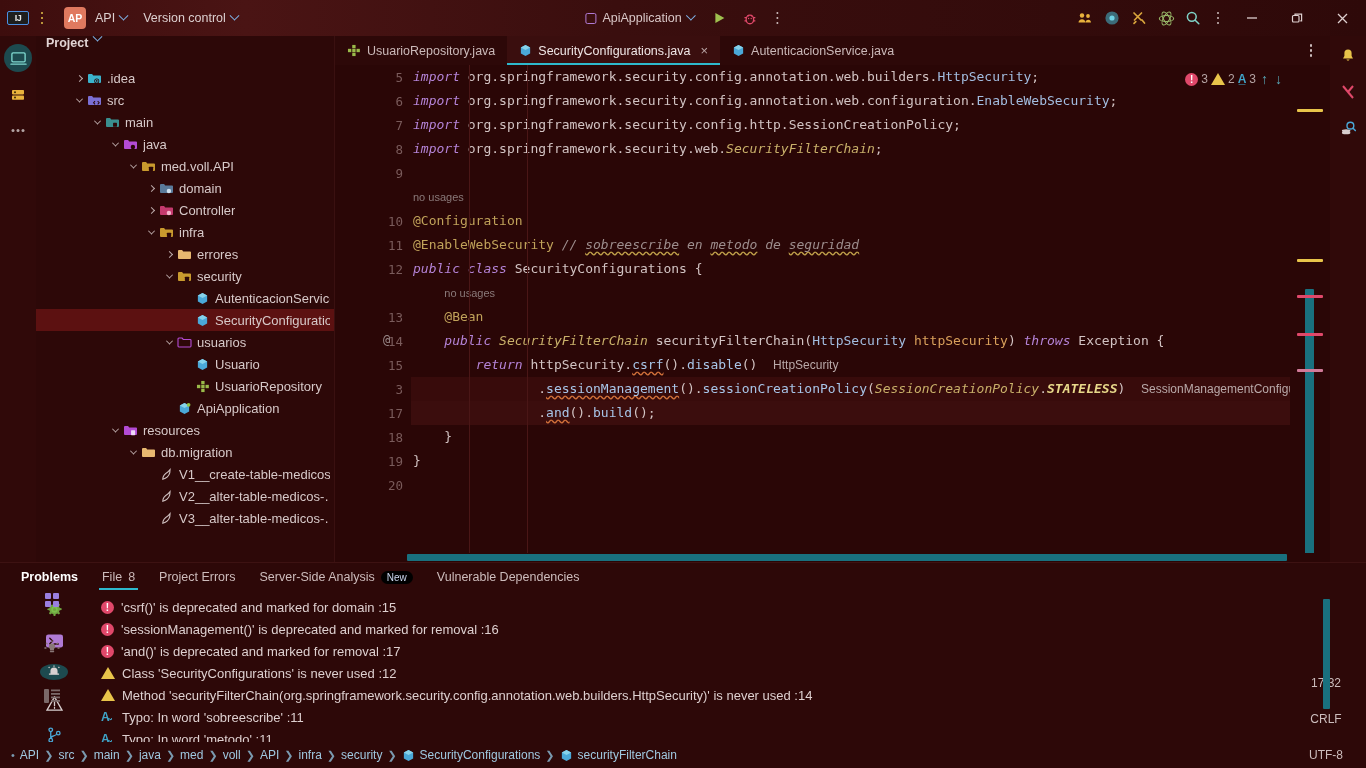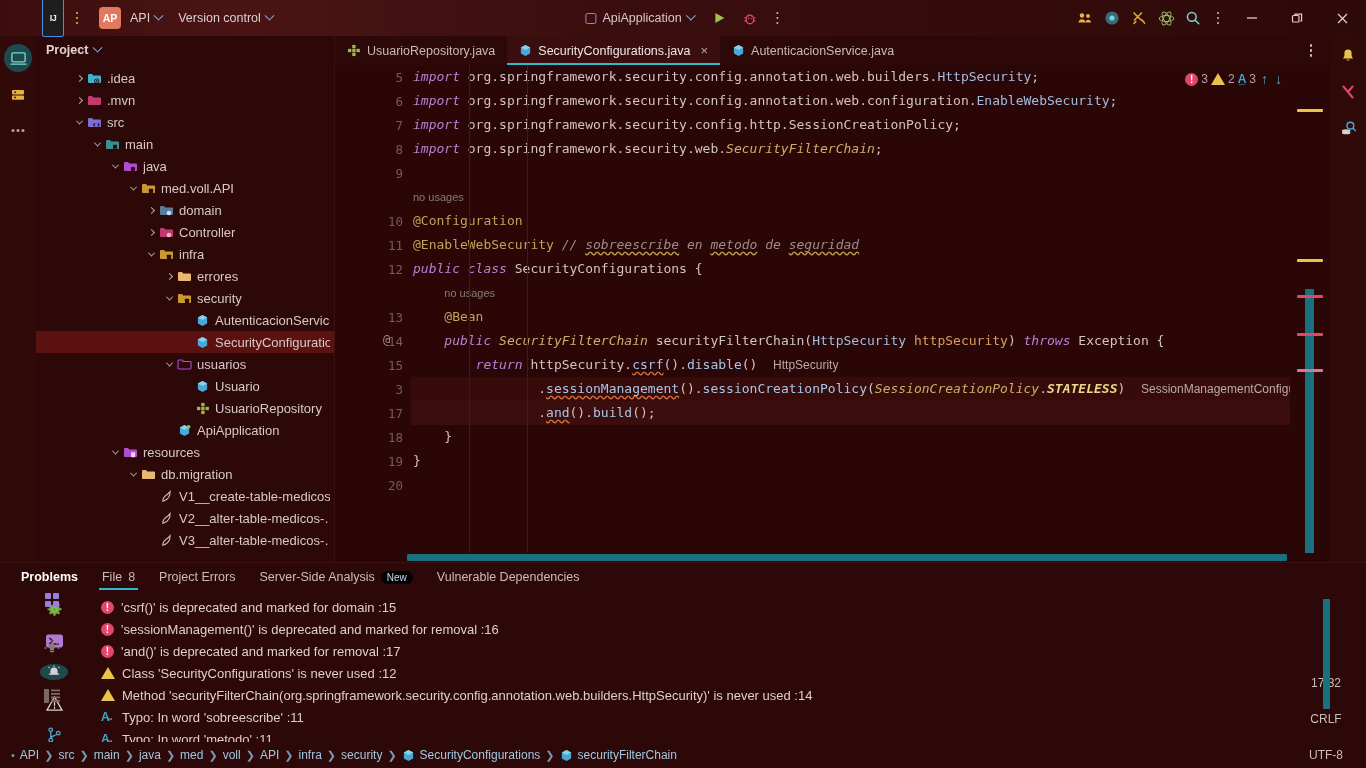--- a/index.html
+++ b/index.html
@@ -21,10 +21,10 @@
   }
   .tb-left { display:flex; align-items:center; gap:2px; padding-left:7px; }
   .ij-logo {
-    width:22px; height:38px; border:1.6px solid #4b8fe3; border-radius:2px;
+    width:22px; height:14px; border:1.6px solid #4b8fe3; border-radius:2px;
     display:flex; align-items:center; justify-content:center;
     font-size:9px; font-weight:bold; color:#e8e8e8; letter-spacing:-0.5px;
-    font-family:"Liberation Sans", sans-serif; background:#1e1e1e;margin-left:35px;
+    font-family:"Liberation Sans", sans-serif; background:#1e1e1e;
   }
   .kebab { width:22px; height:24px; display:flex; flex-direction:column;
            align-items:center; justify-content:center; gap:2.5px; cursor:pointer; }

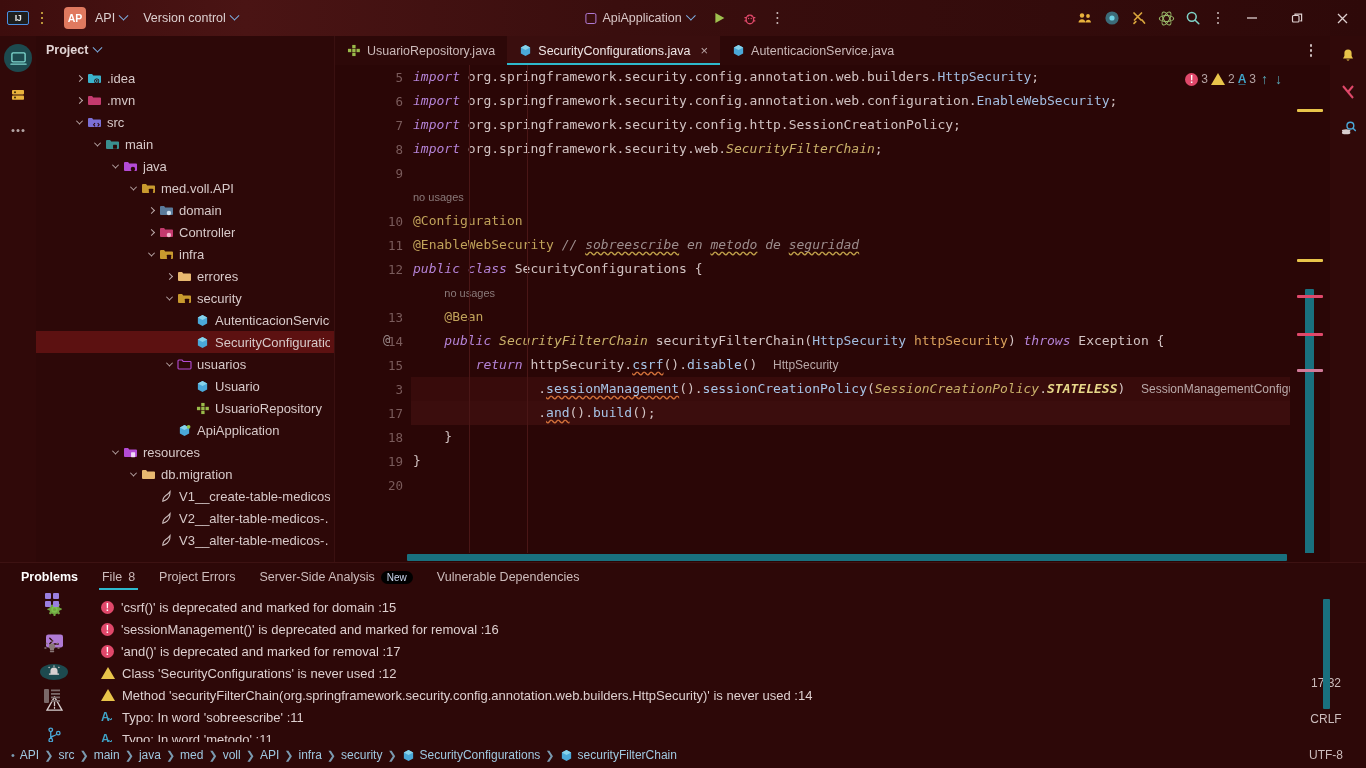--- a/index.html
+++ b/index.html
@@ -71,7 +71,7 @@
   
   .projpanel { width:299px; flex:0 0 299px; background:#2d0808; display:flex;
                flex-direction:column; min-width:0; border-right:1px solid #3a1010; }
-  .pp-head { height:28px; flex:0 0 28px; display:flex; align-items:center;
+  .pp-head { height:28px; flex:0 0 28px; display:flex; 
              padding:0 10px; gap:6px; }
   .pp-title { font-size:12.5px; color:#e2d4d4; font-weight:600; }
   .tree { flex:1 1 auto; overflow:hidden; position:relative; padding-top:3px; }

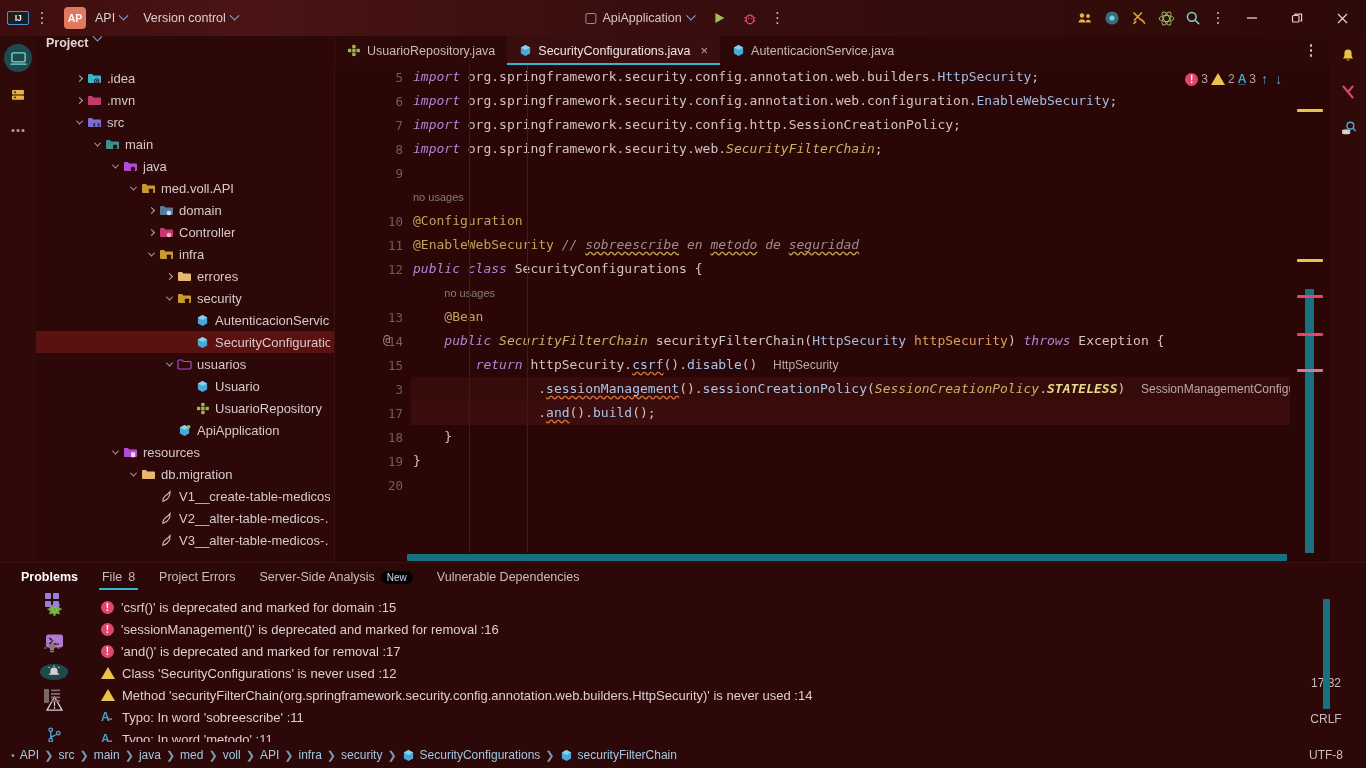--- a/index.html
+++ b/index.html
@@ -338,18 +338,6 @@
             <span class="tlabel">.idea</span>
           </div>
           <div class="trow">
-            <span class="arrow " style="margin-left: 36px;">
-              <i></i>
-            </span>
-            <span class="ticon">
-              <svg width="15" height="13" viewBox="0 0 16 14">
-                <path d="M1 3.2c0-.6.4-1 1-1h3.4l1.2 1.5H14c.6 0 1 .4 1 1v6.1c0 .6-.4 1-1 1H2c-.6 0-1-.4-1-1z" fill="#c43a6e" stroke="none" stroke-width="1.2"></path>
-                <path d="M9.6 8.6l3.2 0 0 3.2z" fill="#c43a6e"></path>
-              </svg>
-            </span>
-            <span class="tlabel">.mvn</span>
-          </div>
-          <div class="trow">
             <span class="arrow open" style="margin-left: 36px;">
               <i></i>
             </span>

